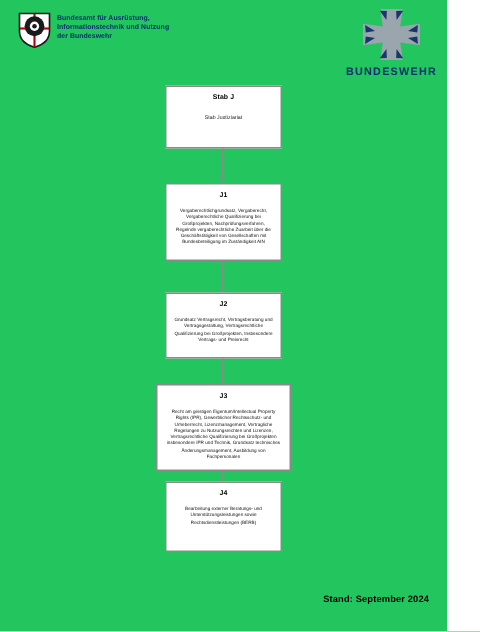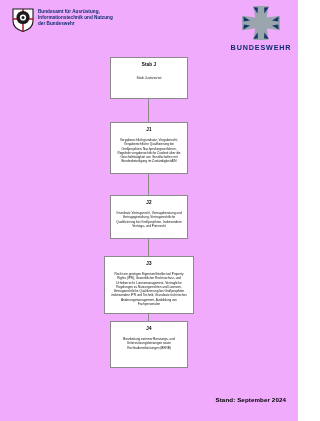--- a/index.html
+++ b/index.html
@@ -12,7 +12,7 @@
   #page {
     position: relative;
     width: 298px; height: 421px;
-    background: #f0abfc;
+    background: #22c55e;
   }
 
   

